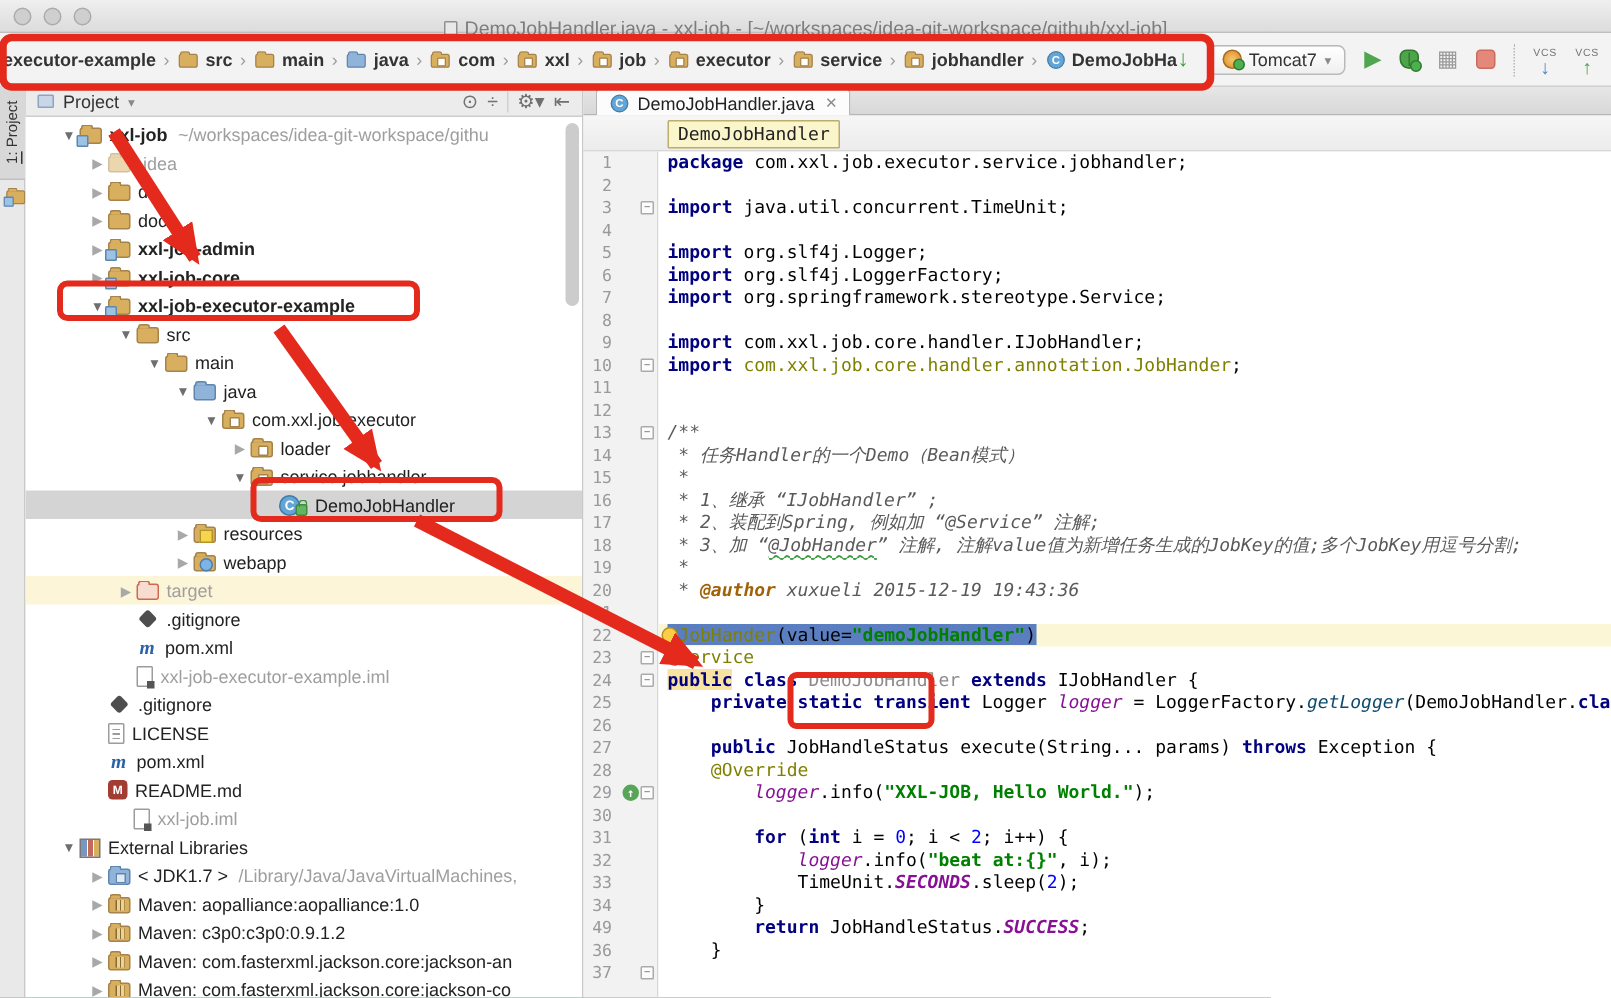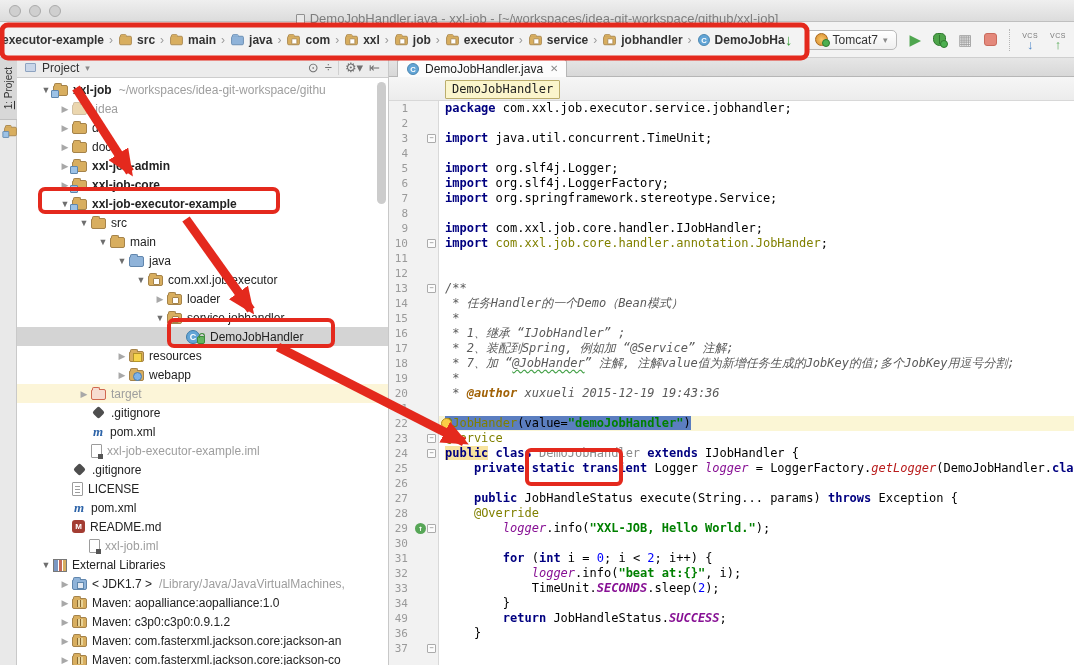--- a/index.html
+++ b/index.html
@@ -634,7 +634,7 @@
             <div class="c-line"><span class="sg-c"> *</span></div>
             <div class="c-line"><span class="sg-c"> * 1、继承 “IJobHandler” ;</span></div>
             <div class="c-line"><span class="sg-c"> * 2、装配到Spring, 例如加 “@Service” 注解;</span></div>
-            <div class="c-line"><span class="sg-c"> * 7、加 “</span><span class="sg-cw">@JobHander</span><span class="sg-c">” 注解, 注解value值为新增任务生成的JobKey的值;多个JobKey用逗号分割;</span></div>
+            <div class="c-line"><span class="sg-c"> * 3、加 “</span><span class="sg-cw">@JobHander</span><span class="sg-c">” 注解, 注解value值为新增任务生成的JobKey的值;多个JobKey用逗号分割;</span></div>
             <div class="c-line"><span class="sg-c"> *</span></div>
             <div class="c-line"><span class="sg-c"> * </span><span class="sg-cb">@author</span><span class="sg-c"> xuxueli 2015-12-19 19:43:36</span></div>
             <div class="c-line"></div>

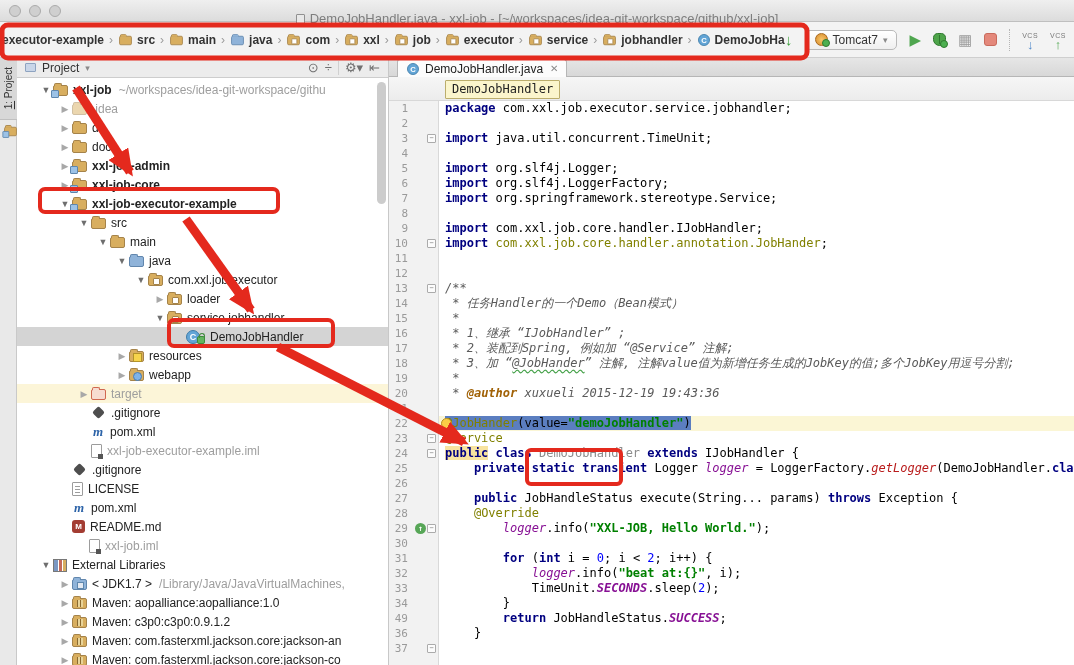--- a/index.html
+++ b/index.html
@@ -151,7 +151,7 @@
     text-decoration-color:#43A047; text-underline-offset:2px; }
   .sg-f { color:#871094; font-style:italic; }
   .sg-sf { color:#871094; font-style:italic; font-weight:bold; }
-  .sg-m { color:#b91c1c; font-style:italic; }
+  .sg-m { color:#0c4a6e; font-style:italic; }
   .sg-g { color:#8C8C8C; }
   .sg-khl { color:#000080; font-weight:bold; background:#F8E3A0; }
   #bulb { position:absolute; left:2px; width:11px; height:11px; border-radius:50%;

